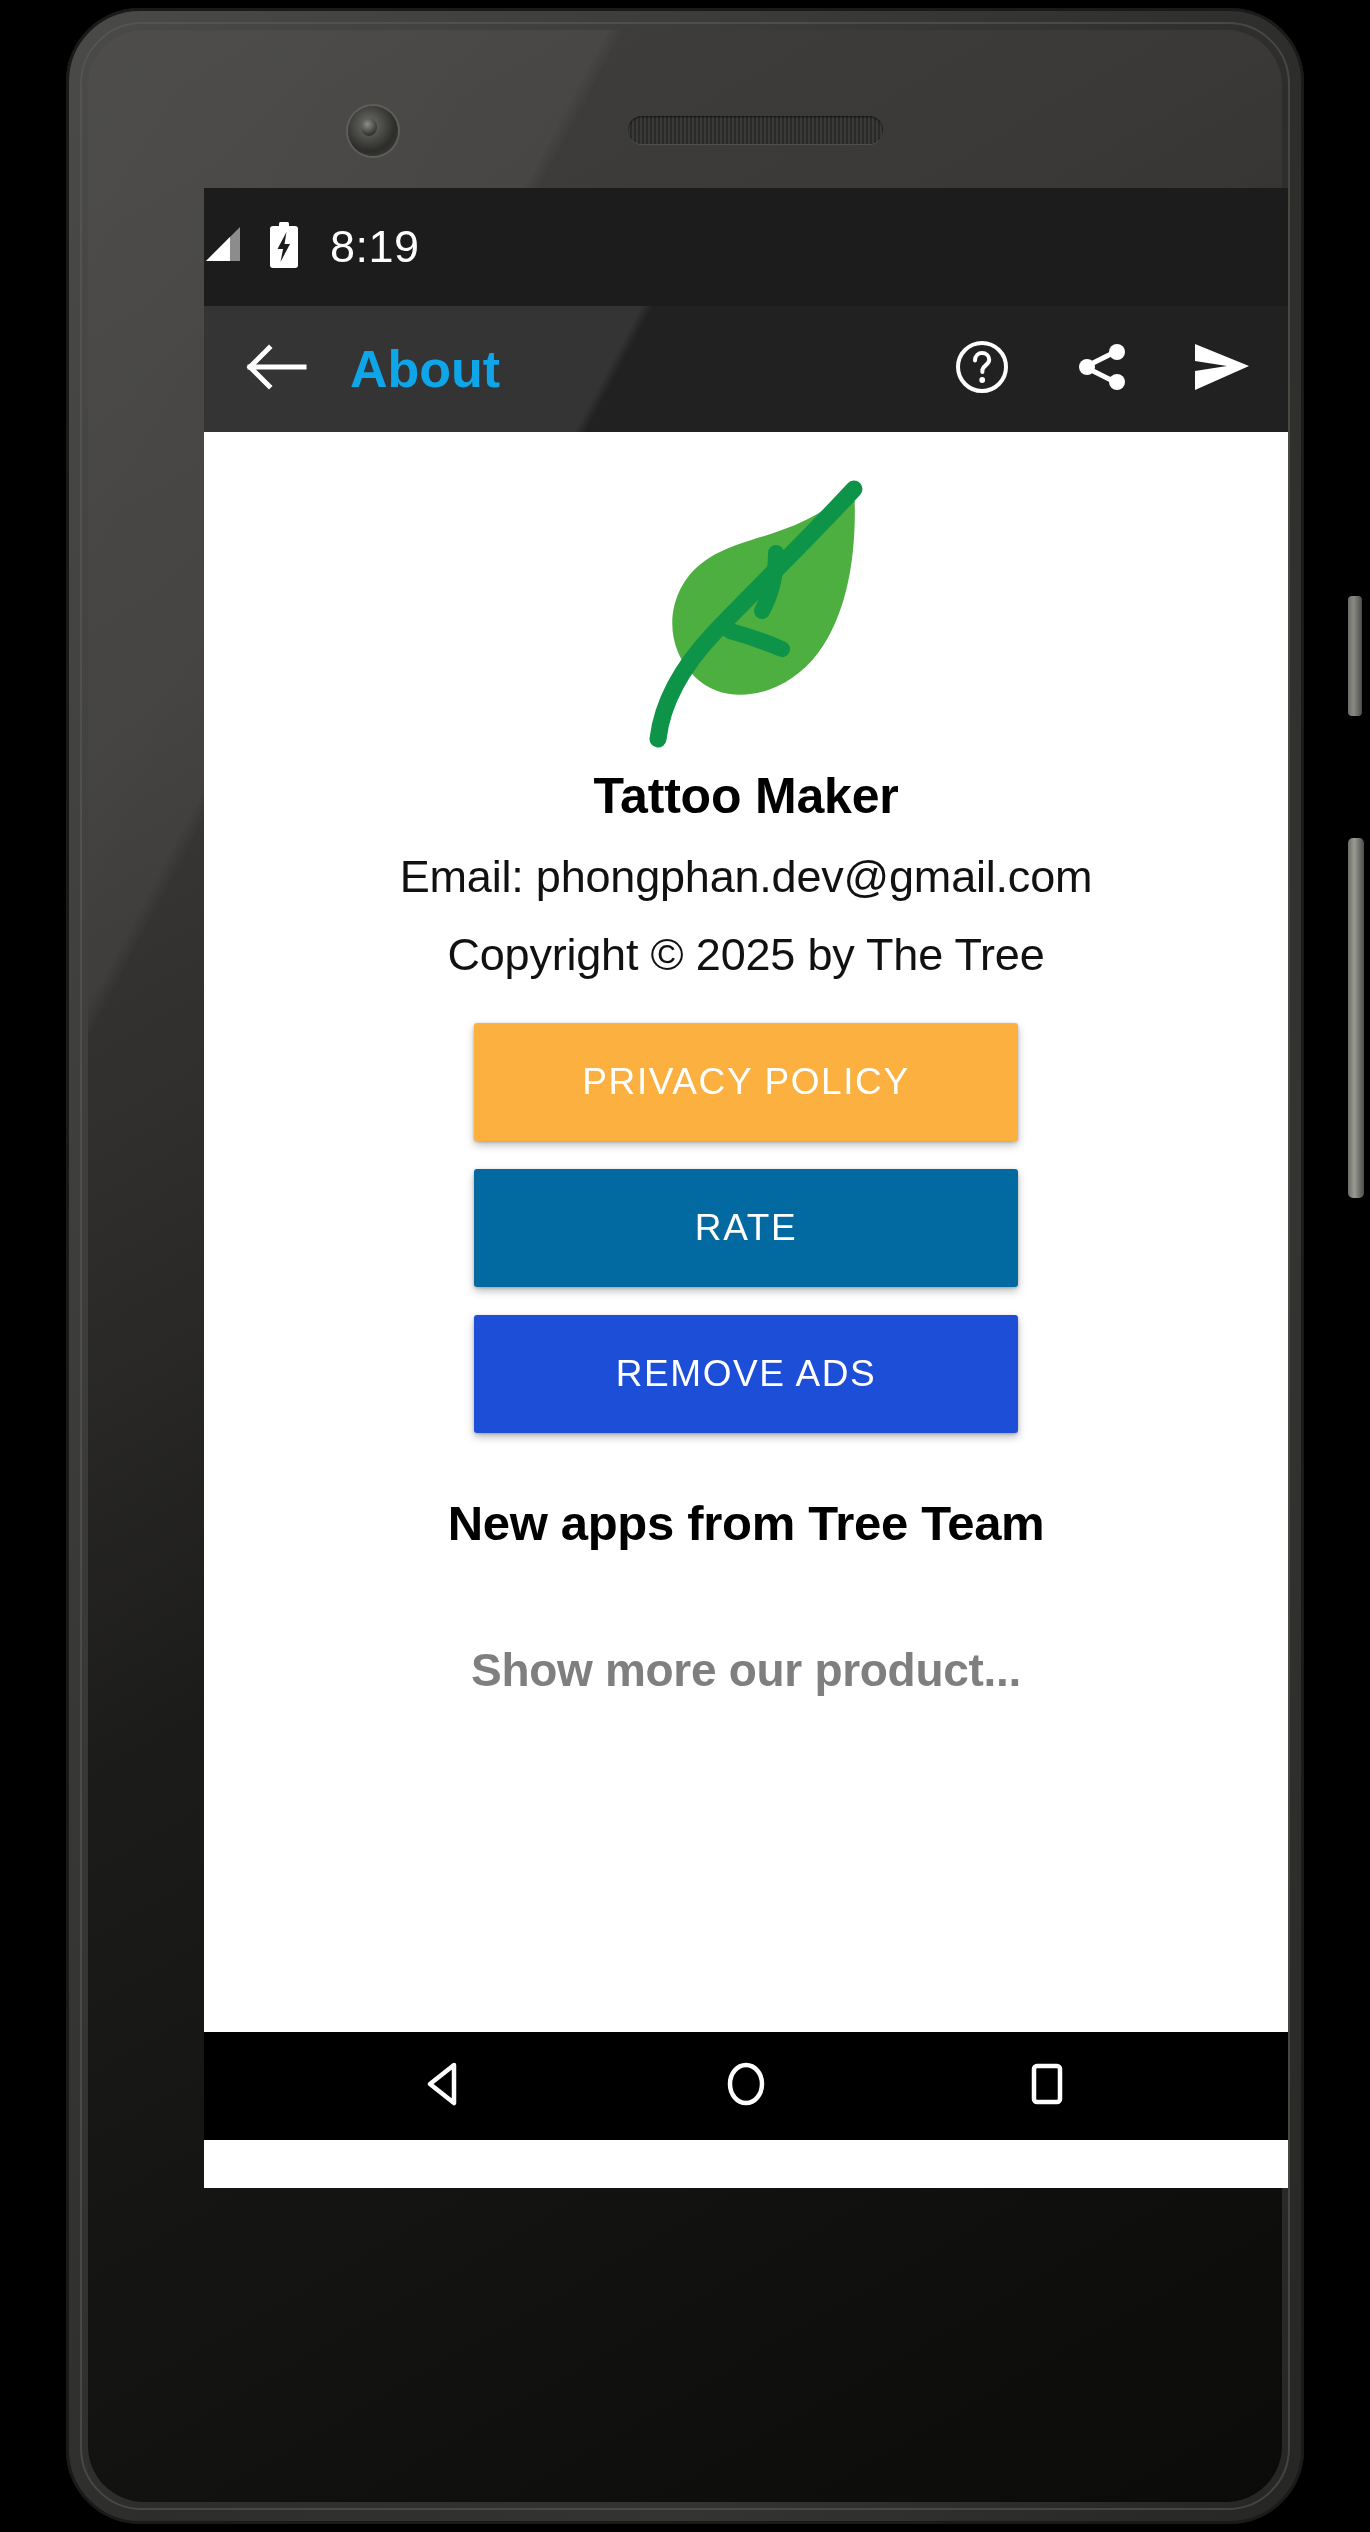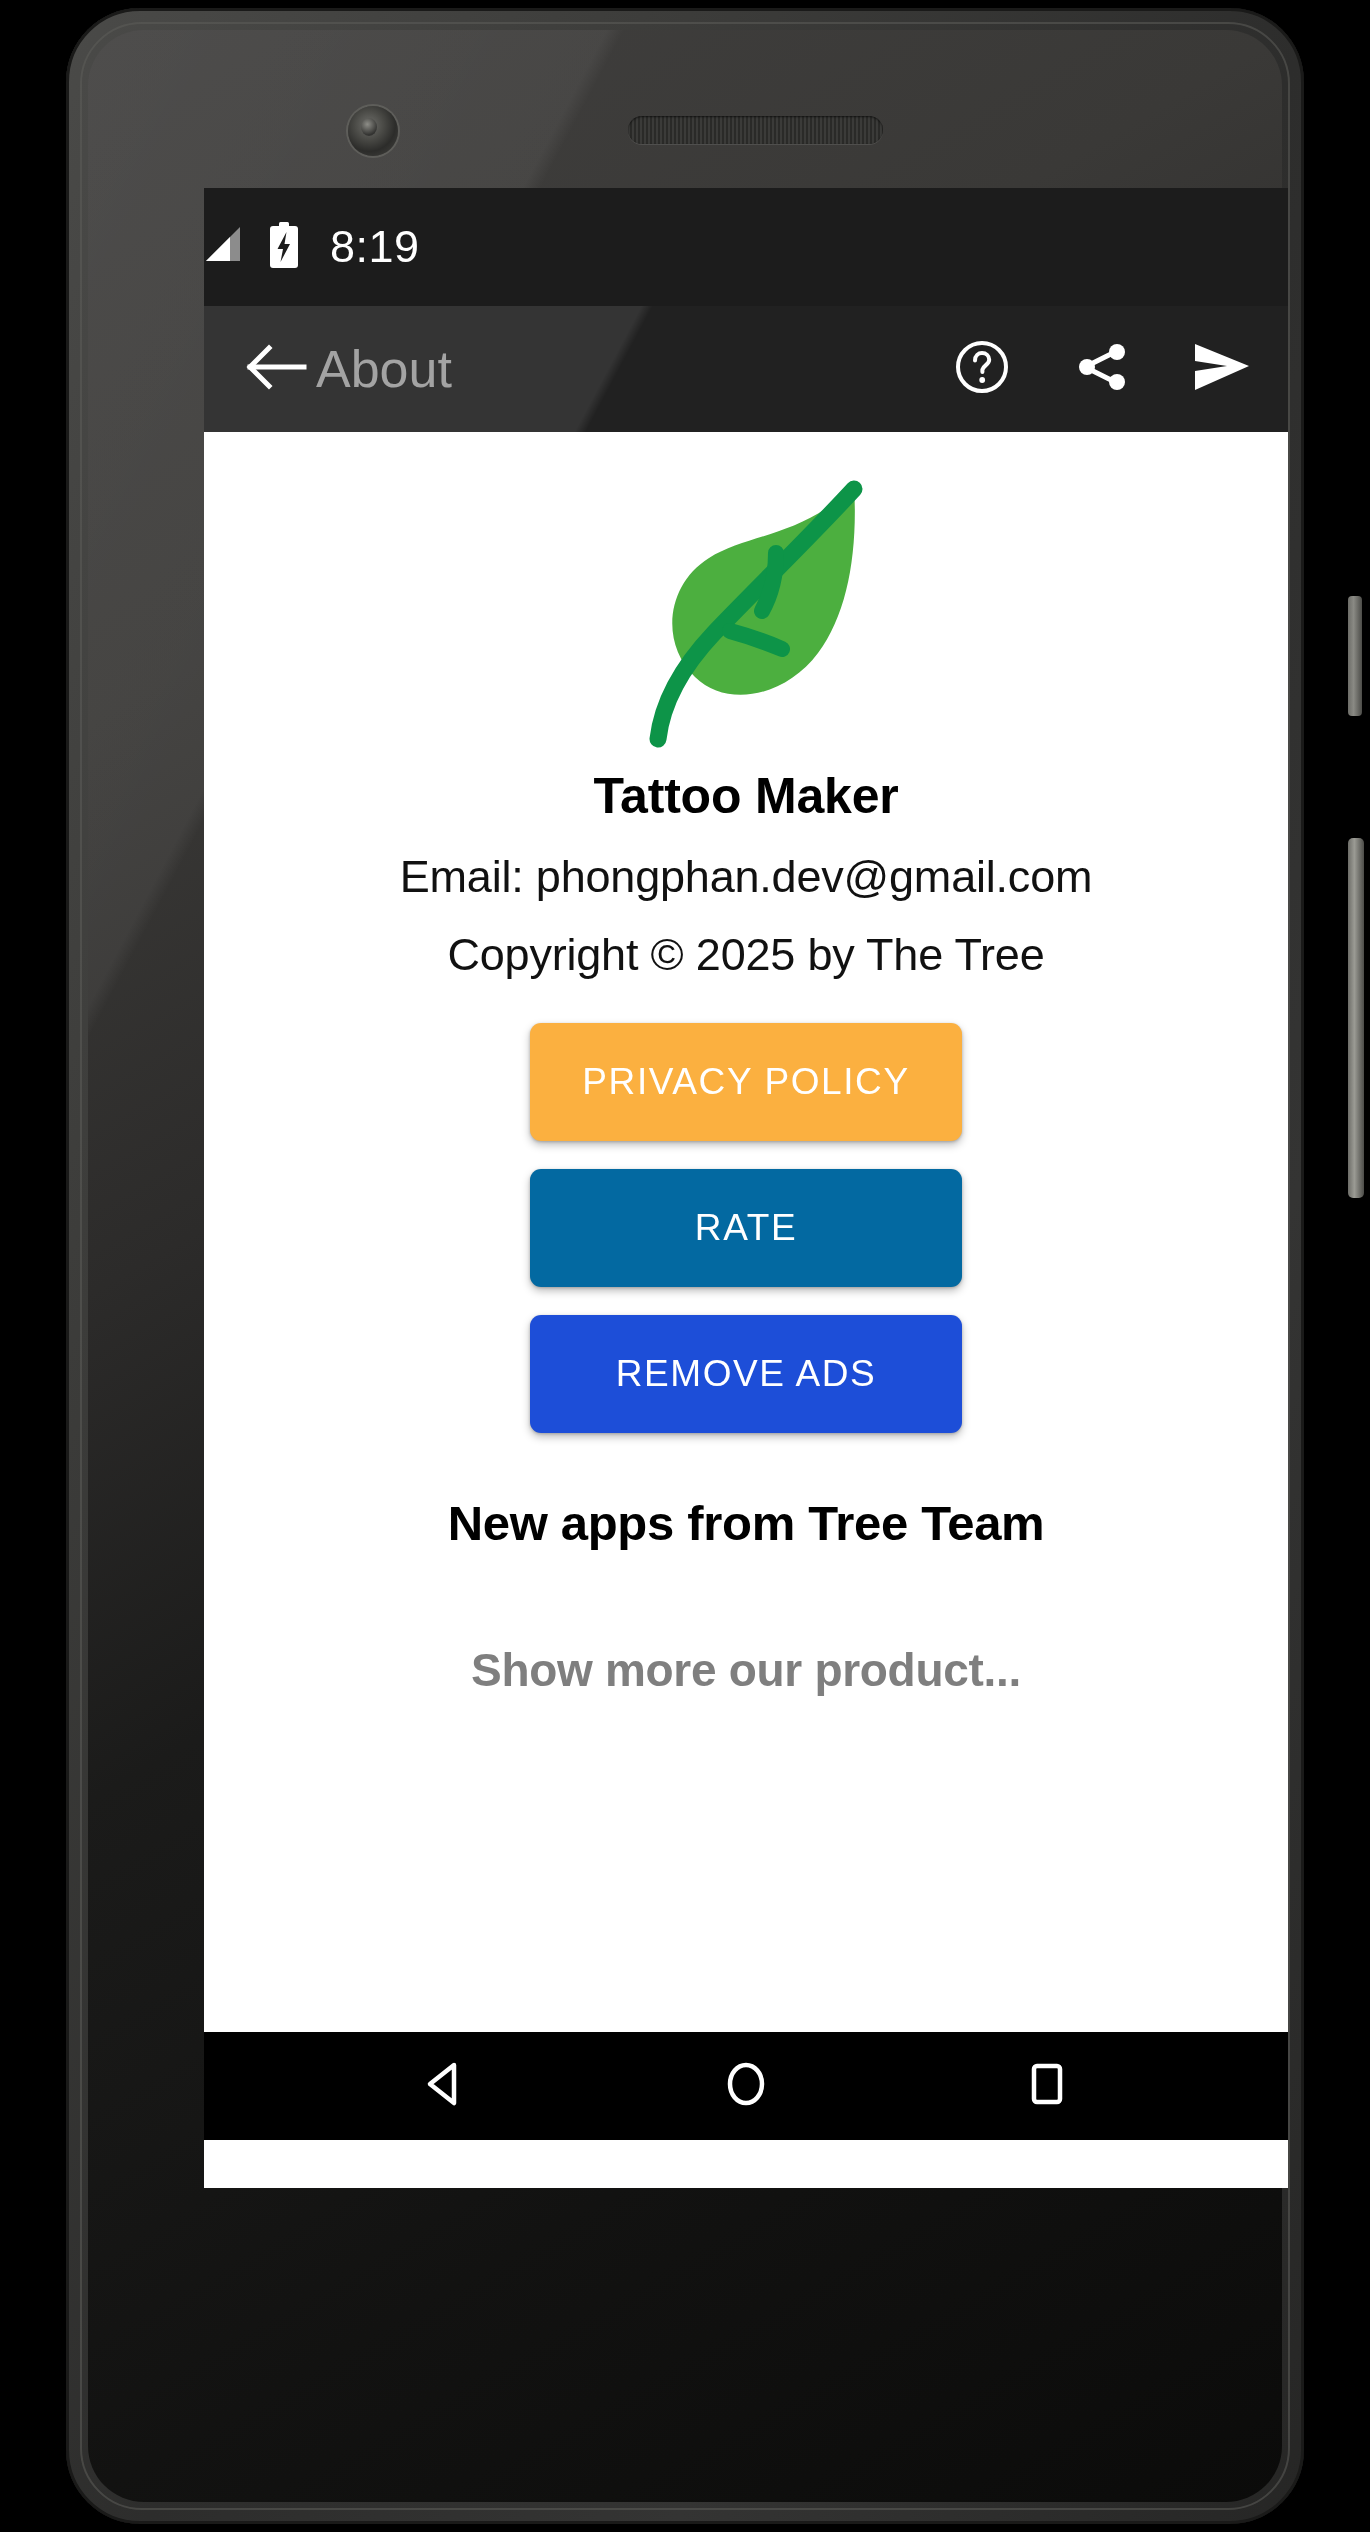--- a/index.html
+++ b/index.html
@@ -189,9 +189,10 @@
     z-index: 2;
   }
   .appbar-title {
-    color: #a3a3a3;
+    color: #0ea5e9;
     font-size: 52px;
-    font-weight: 400;
+    font-weight: 700;
+    margin-left: 34px;
     position: relative;
     z-index: 2;
   }

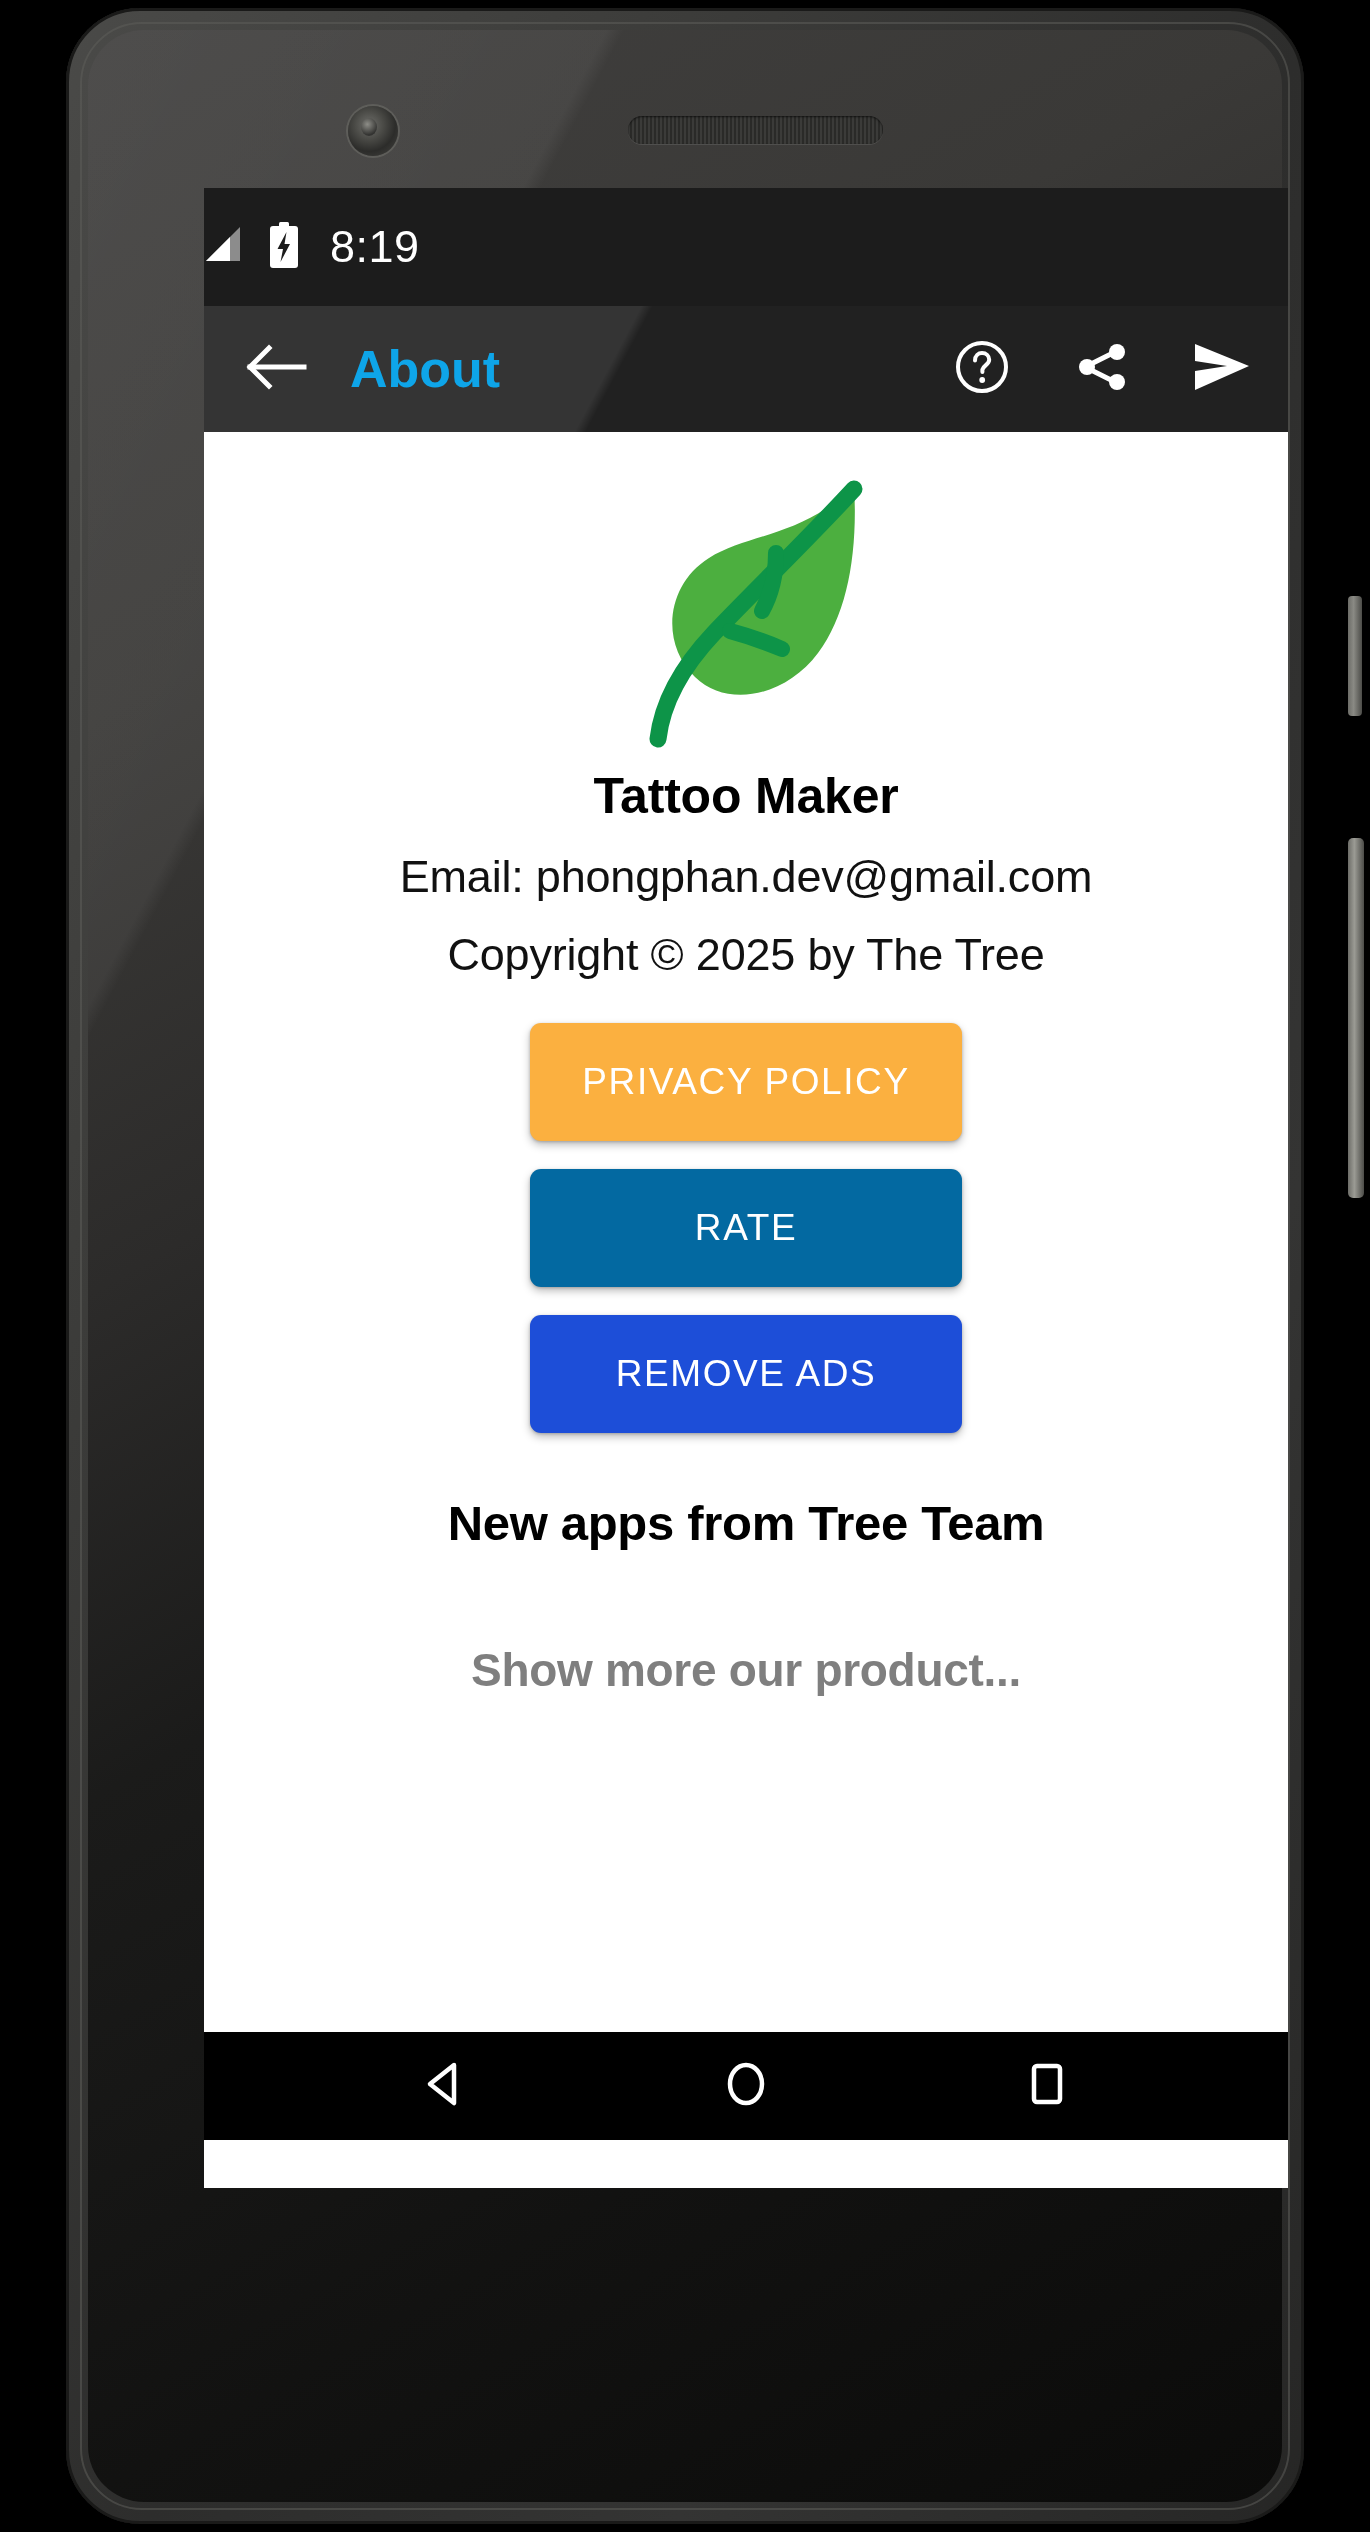--- a/index.html
+++ b/index.html
@@ -252,10 +252,10 @@
     gap: 28px;
   }
   .mbtn {
-    width: 432px;
+    width: 544px;
     height: 118px;
     border: none;
-    border-radius: 11px;
+    border-radius: 3px;
     color: #ffffff;
     font-size: 37px;
     font-family: "Liberation Sans", sans-serif;

